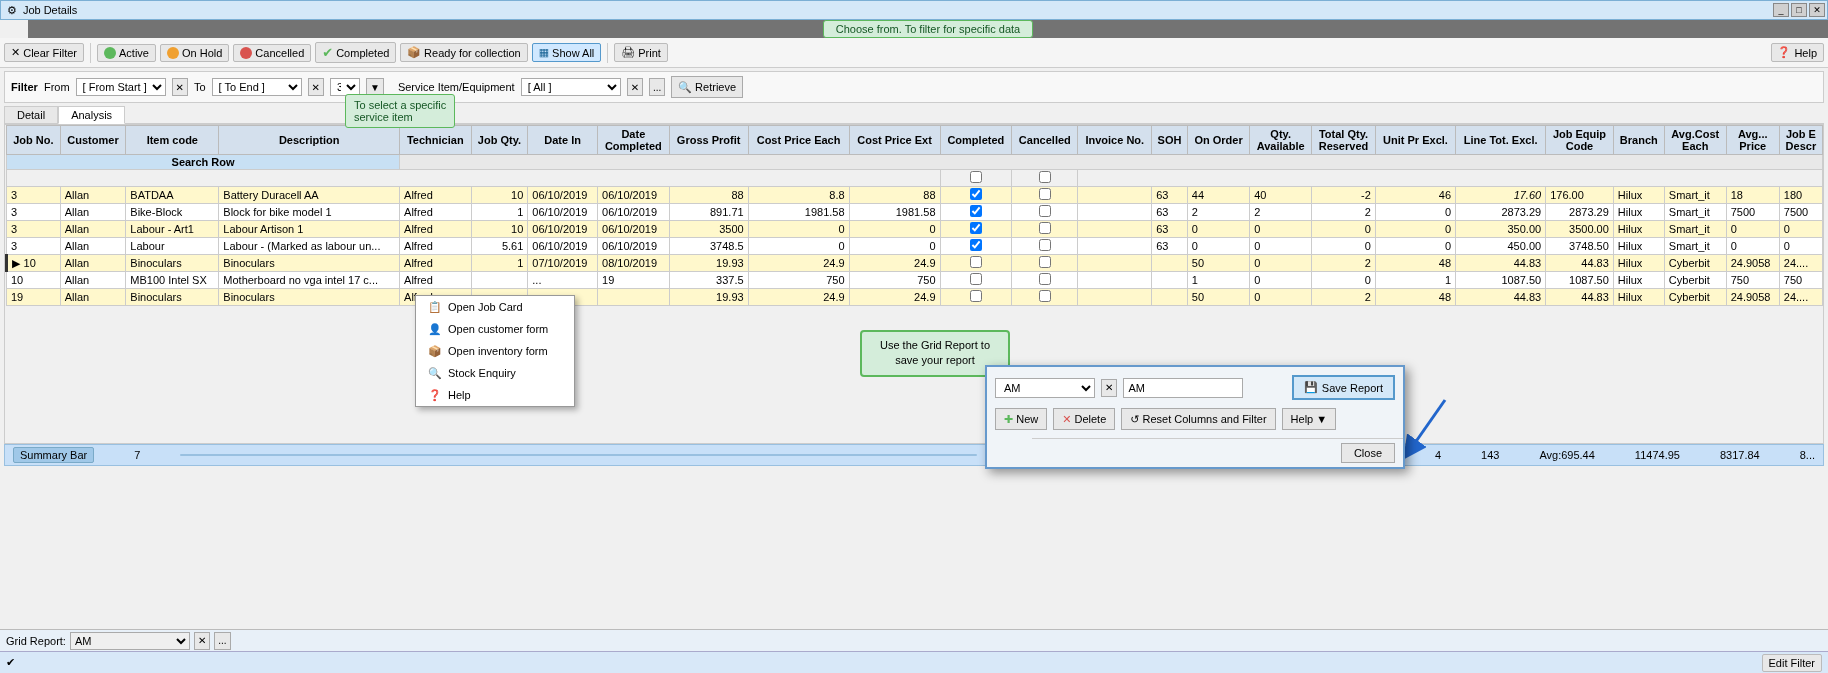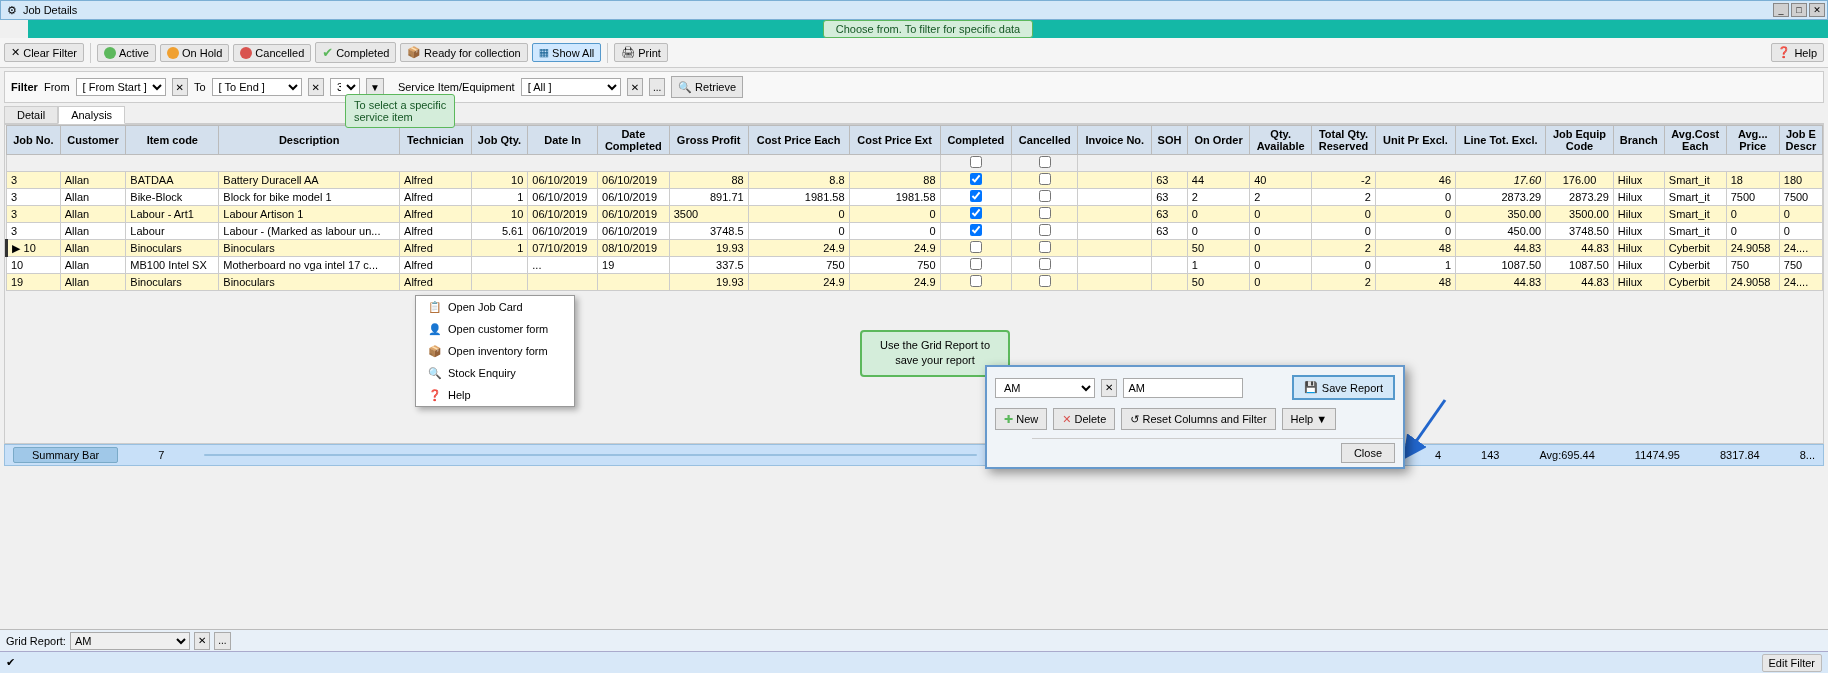--- a/index.html
+++ b/index.html
@@ -305,7 +305,7 @@
   </div>
 </div>
 
-<div style="position:relative; height:18px; background:#14b8a6; display:flex; align-items:center; justify-content:center;margin-left:28px;">
+<div style="position:relative; height:18px; background:#737373; display:flex; align-items:center; justify-content:center;margin-left:28px;">
   <div style="background:#d4edda; border:1px solid #5cb85c; border-radius:3px; padding:2px 12px; font-size:11px; color:#155724;">
     <span>Choose from. To filter for specific data</span>
   </div>

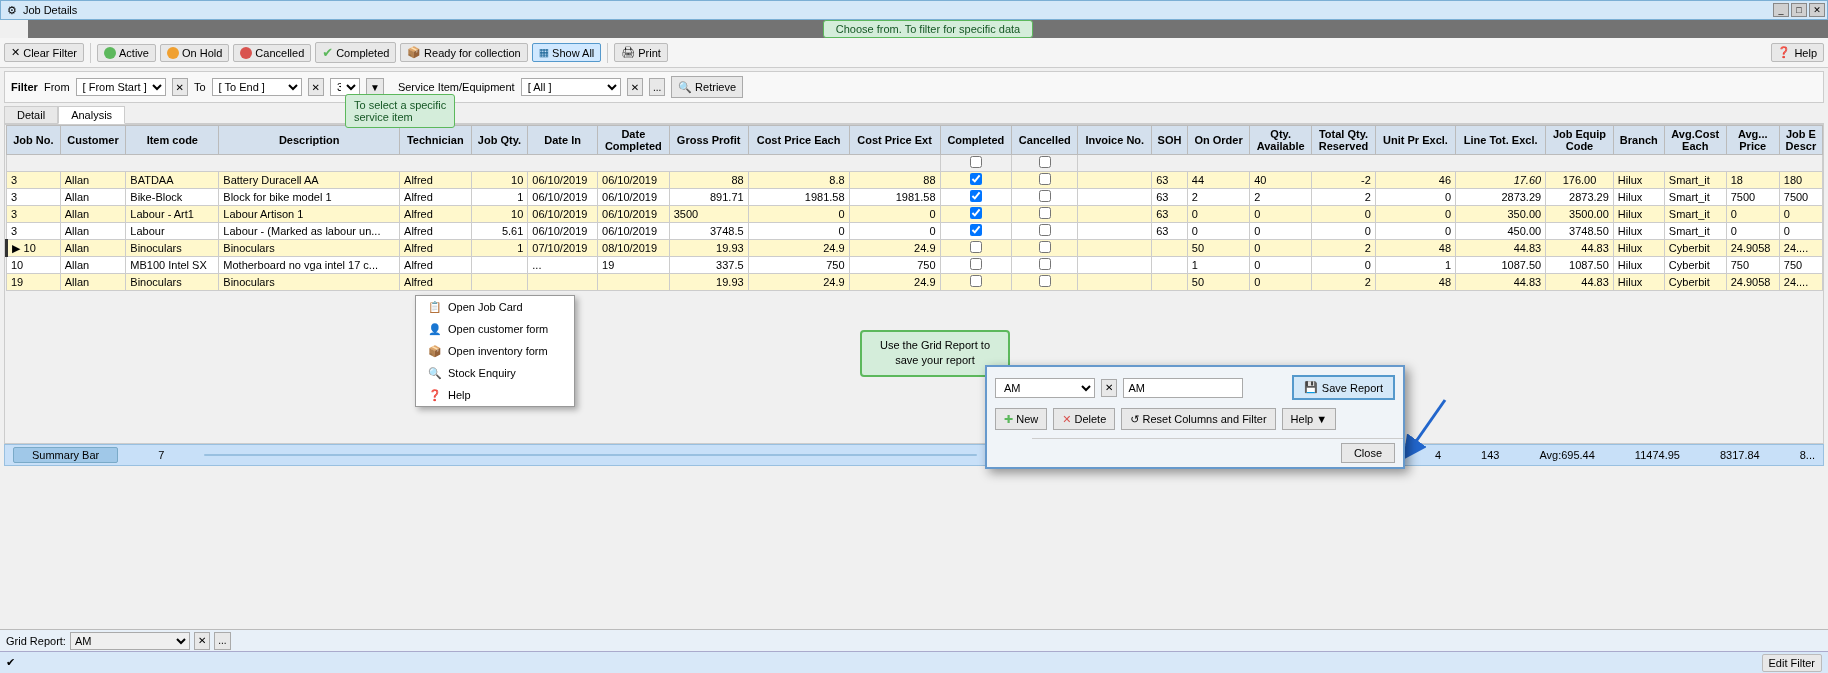--- a/index.html
+++ b/index.html
@@ -422,6 +422,10 @@
         <th>Avg.Cost<br>Each</th>
         <th>Avg...<br>Price</th>
         <th>Job E<br>Descr</th>
+      </tr>
+      <tr class="search-row">
+        <td colspan="4" style="text-align:center; background:#c8e0f4; font-weight:bold;">Search Row</td>
+        <td colspan="21"></td>
       </tr>
       <tr>
         <td colspan="11"></td>

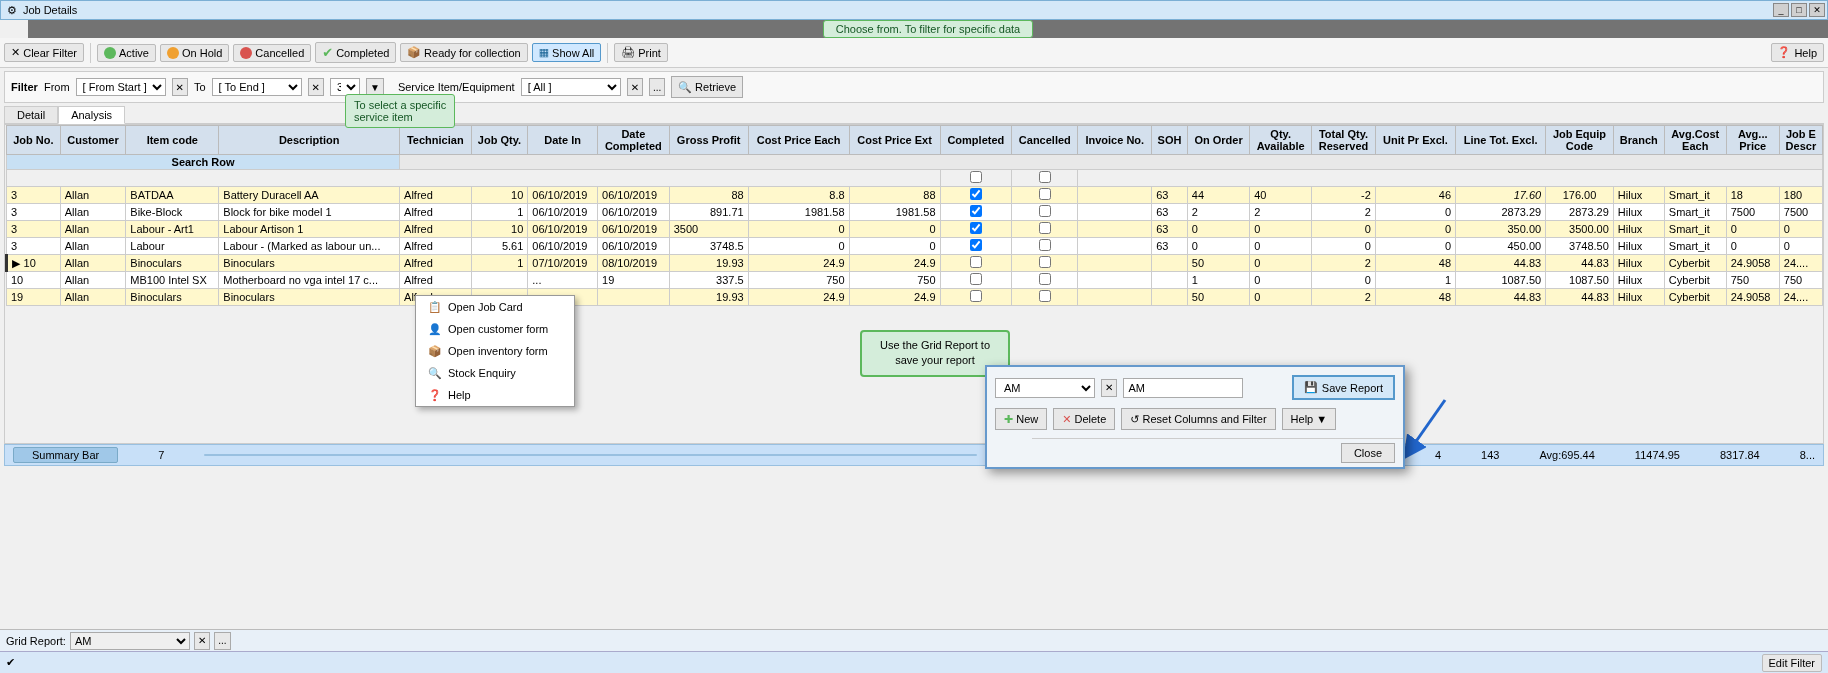--- a/index.html
+++ b/index.html
@@ -456,7 +456,7 @@
           <td style="text-align:right;">-2</td>
         <td style="text-align:right;">46</td>
           <td style="text-align:right;font-style:italic;">17.60</td>
-          <td style="text-align:center;">176.00</td>
+          <td style="text-align:left;">176.00</td>
         <td>Hilux</td>
           <td>Smart_it</td>
           <td>18</td>

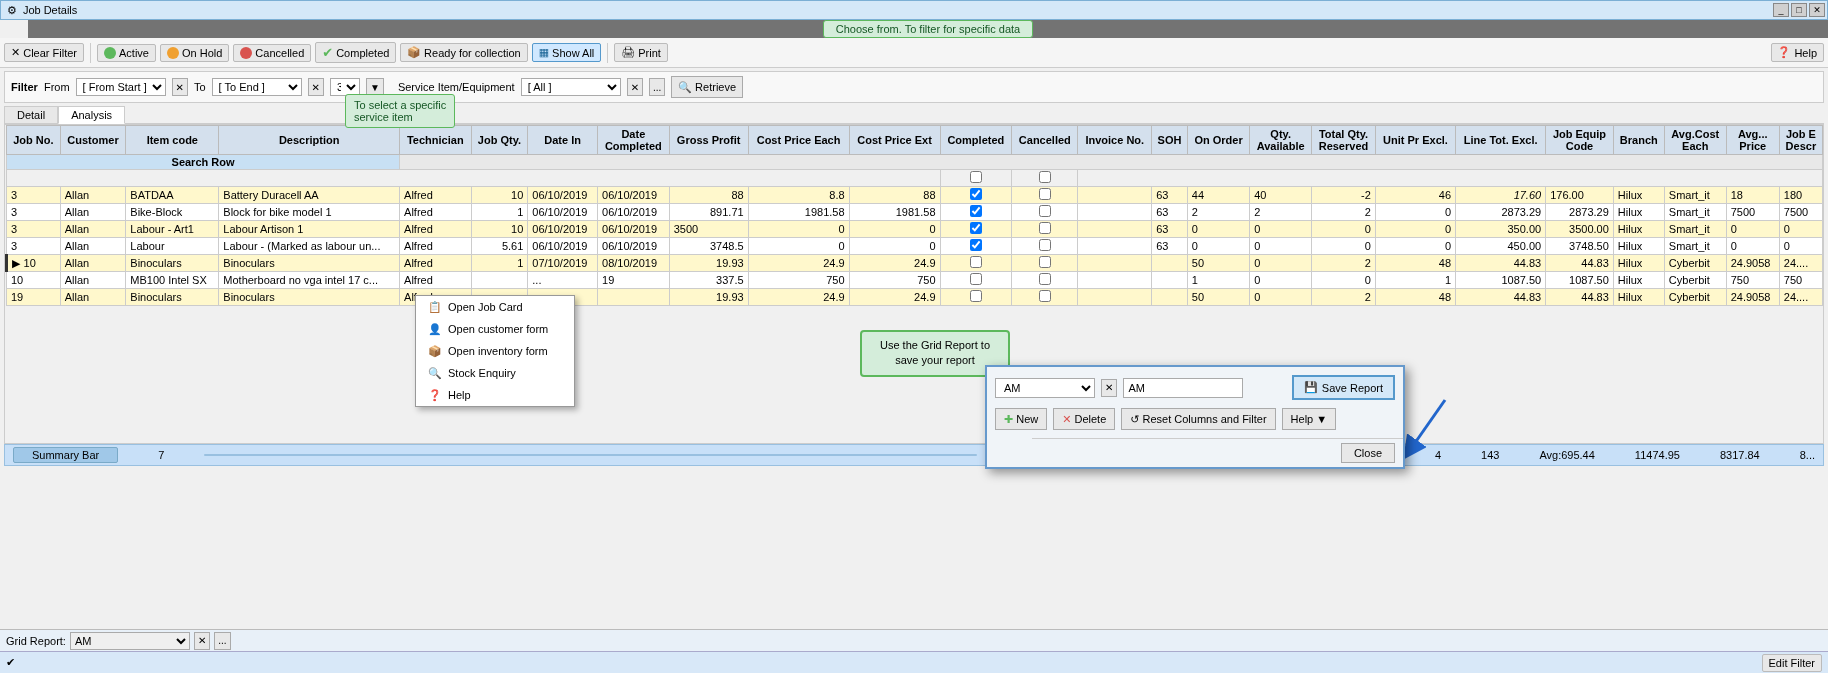--- a/index.html
+++ b/index.html
@@ -498,7 +498,7 @@
         <td style="text-align:right;">10</td>
           <td>06/10/2019</td>
           <td>06/10/2019</td>
-        <td style="text-align:left;">3500</td>
+        <td style="text-align:right;">3500</td>
           <td style="text-align:right;">0</td>
           <td style="text-align:right;">0</td>
         <td class="checkbox-cell"><input type="checkbox" checked="" style=""></td>

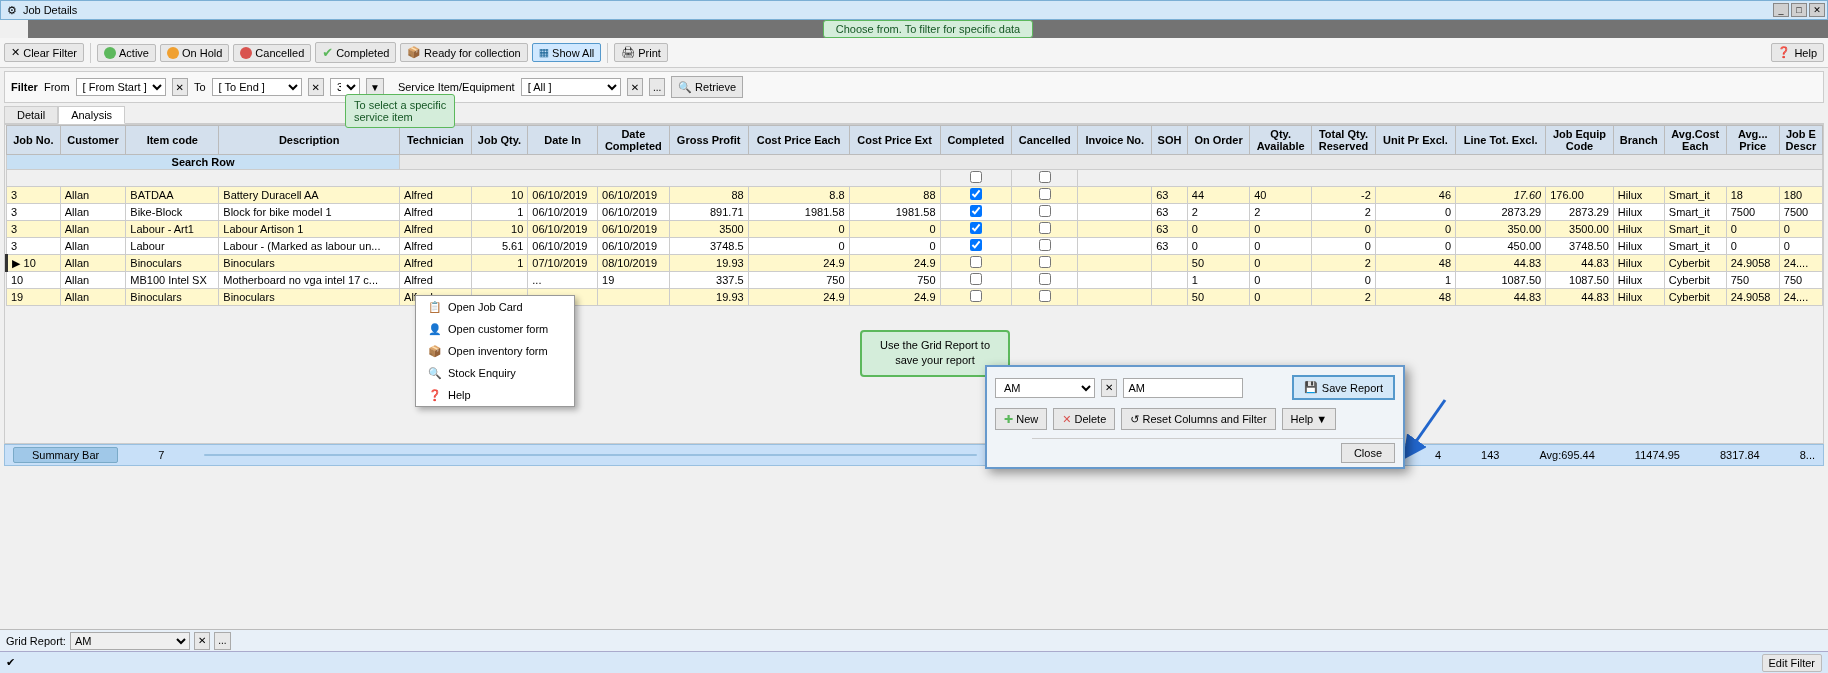--- a/index.html
+++ b/index.html
@@ -629,7 +629,7 @@
 </div>
 
 <div class="summary-bar">
-  <span style="background:#a0c8e8; padding:1px 18px; border:1px solid #7aaac8; border-radius:2px;text-align:right;">Summary Bar</span>
+  <span style="background:#a0c8e8; padding:1px 6px; border:1px solid #7aaac8; border-radius:2px;text-align:right;">Summary Bar</span>
   <span>7</span>
   <span style="flex:1; height:2px; background:#99c0e0; border-radius:1px;"></span>
   <span>32.33</span>

